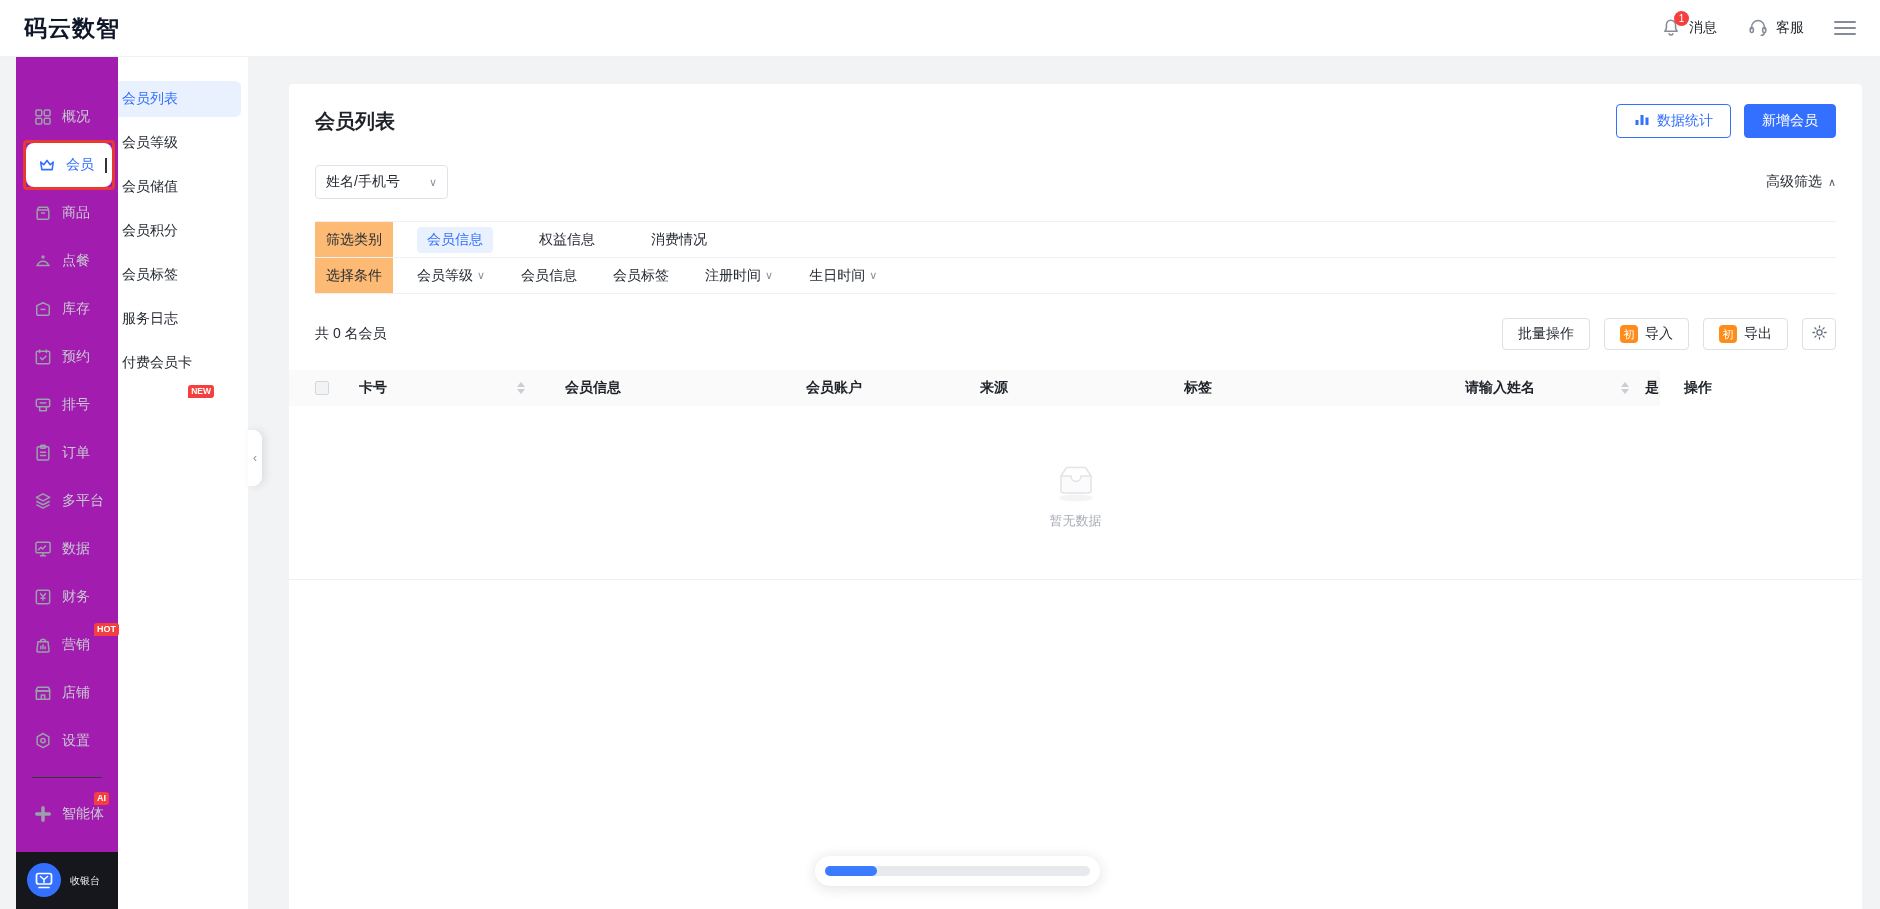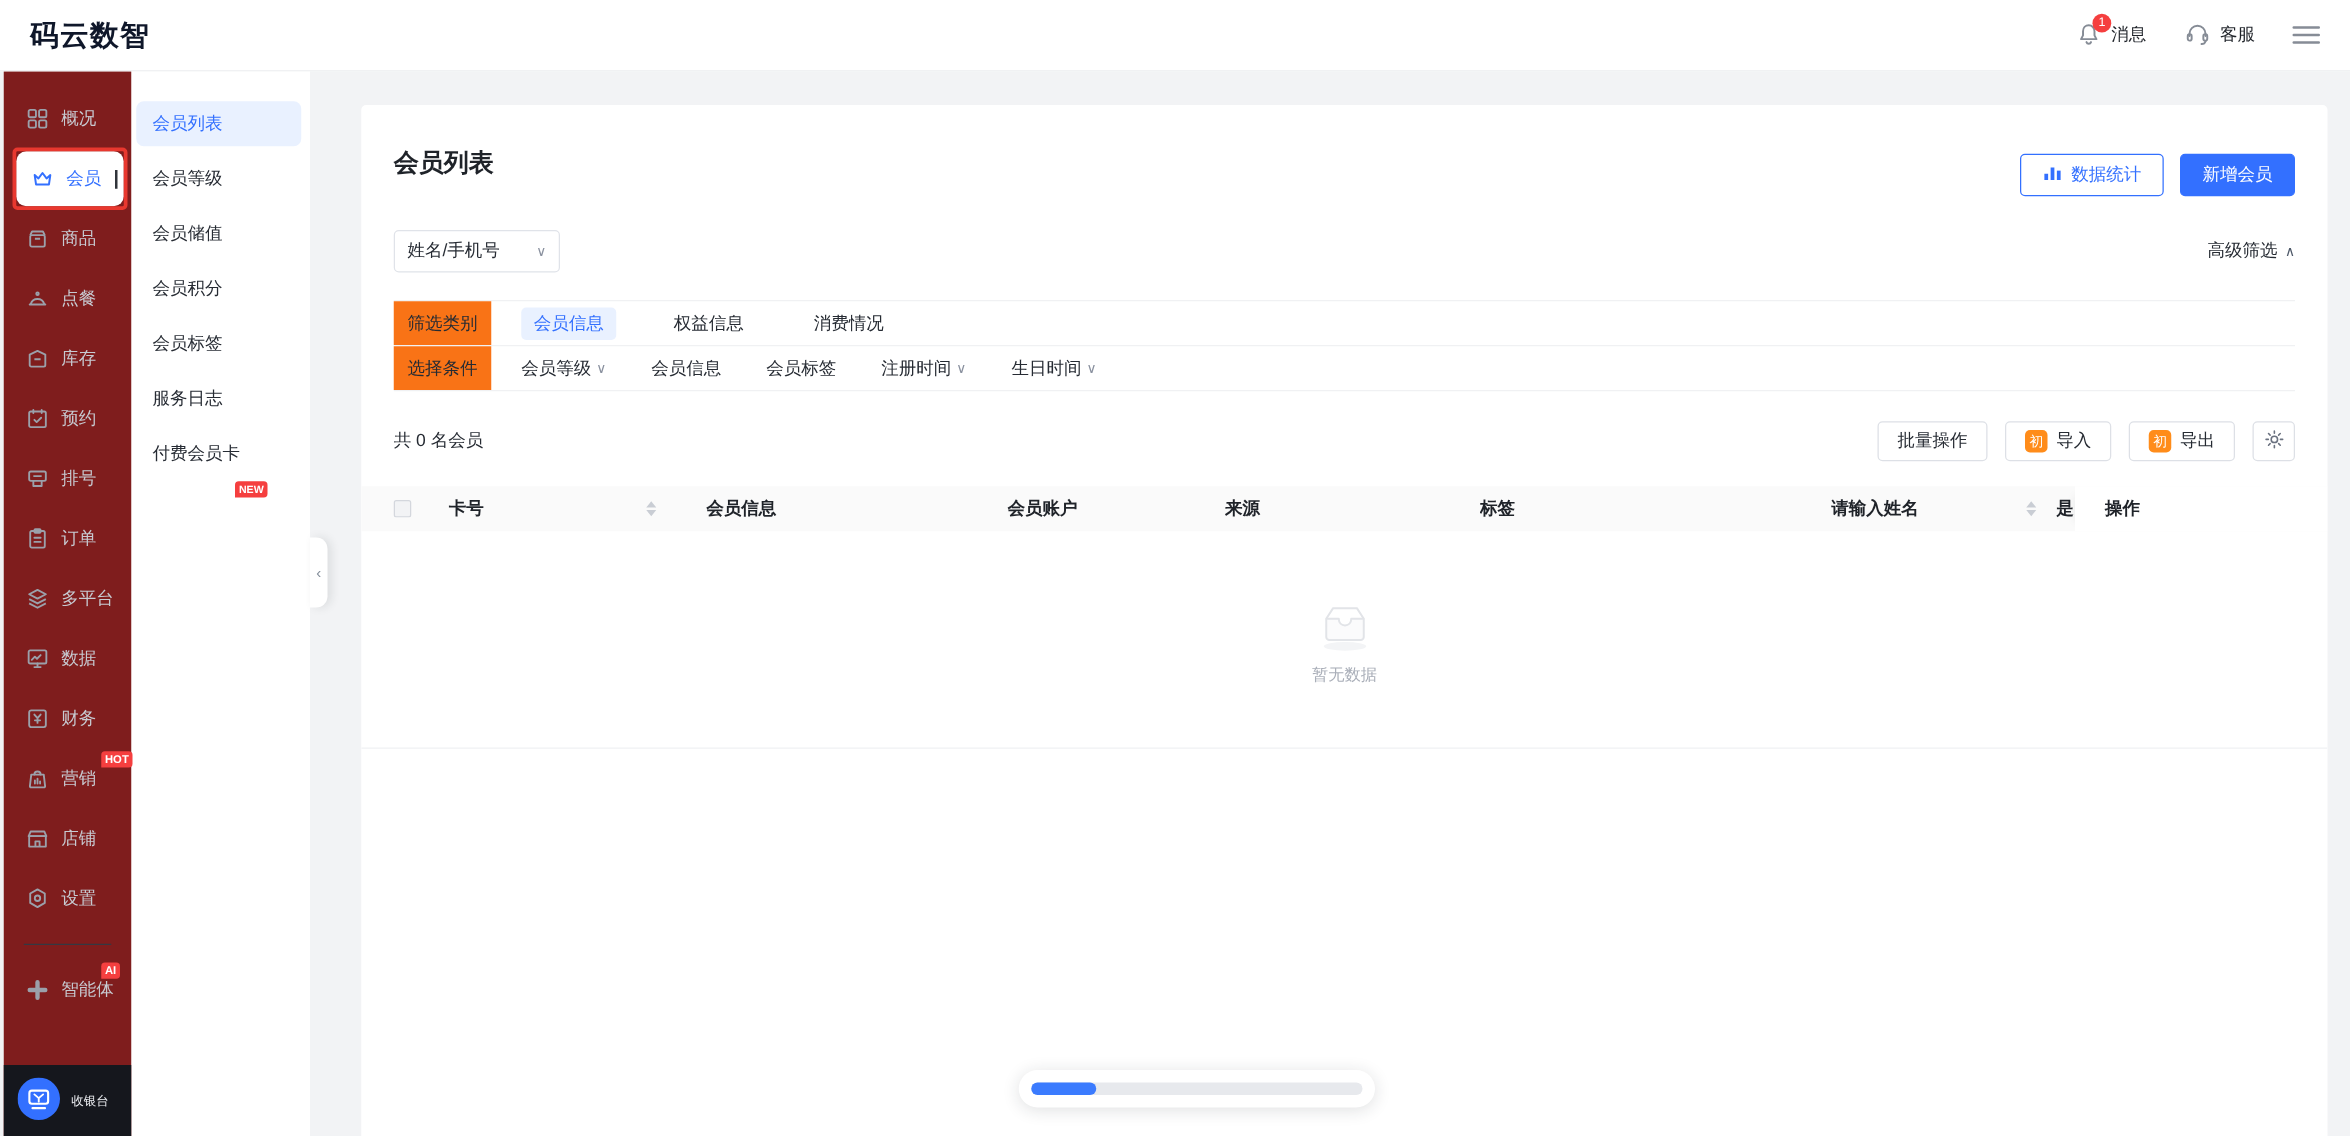--- a/index.html
+++ b/index.html
@@ -18,7 +18,7 @@
   .hamburger span { display:block; height:2px; background:#868c96; border-radius:1px; }
 
   
-  .primary-sidebar { position:absolute; top:57px; left:3px; bottom:0; width:102px; background:#7f1d1d; display:flex; flex-direction:column; padding-top:14px; z-index:30; }
+  .primary-sidebar { position:absolute; top:57px; left:16px; bottom:0; width:102px; background:#a21caf; display:flex; flex-direction:column; padding-top:36px; z-index:30; }
   .s-item { height:48px; display:flex; align-items:center; padding-left:17px; gap:9px; color:#c7cad1; font-size:14px; cursor:pointer; position:relative; flex:none; }
   .s-item .ico { width:20px; height:20px; flex:none; display:flex; align-items:center; justify-content:center; }
   .s-item svg { stroke:#9ba0aa; }

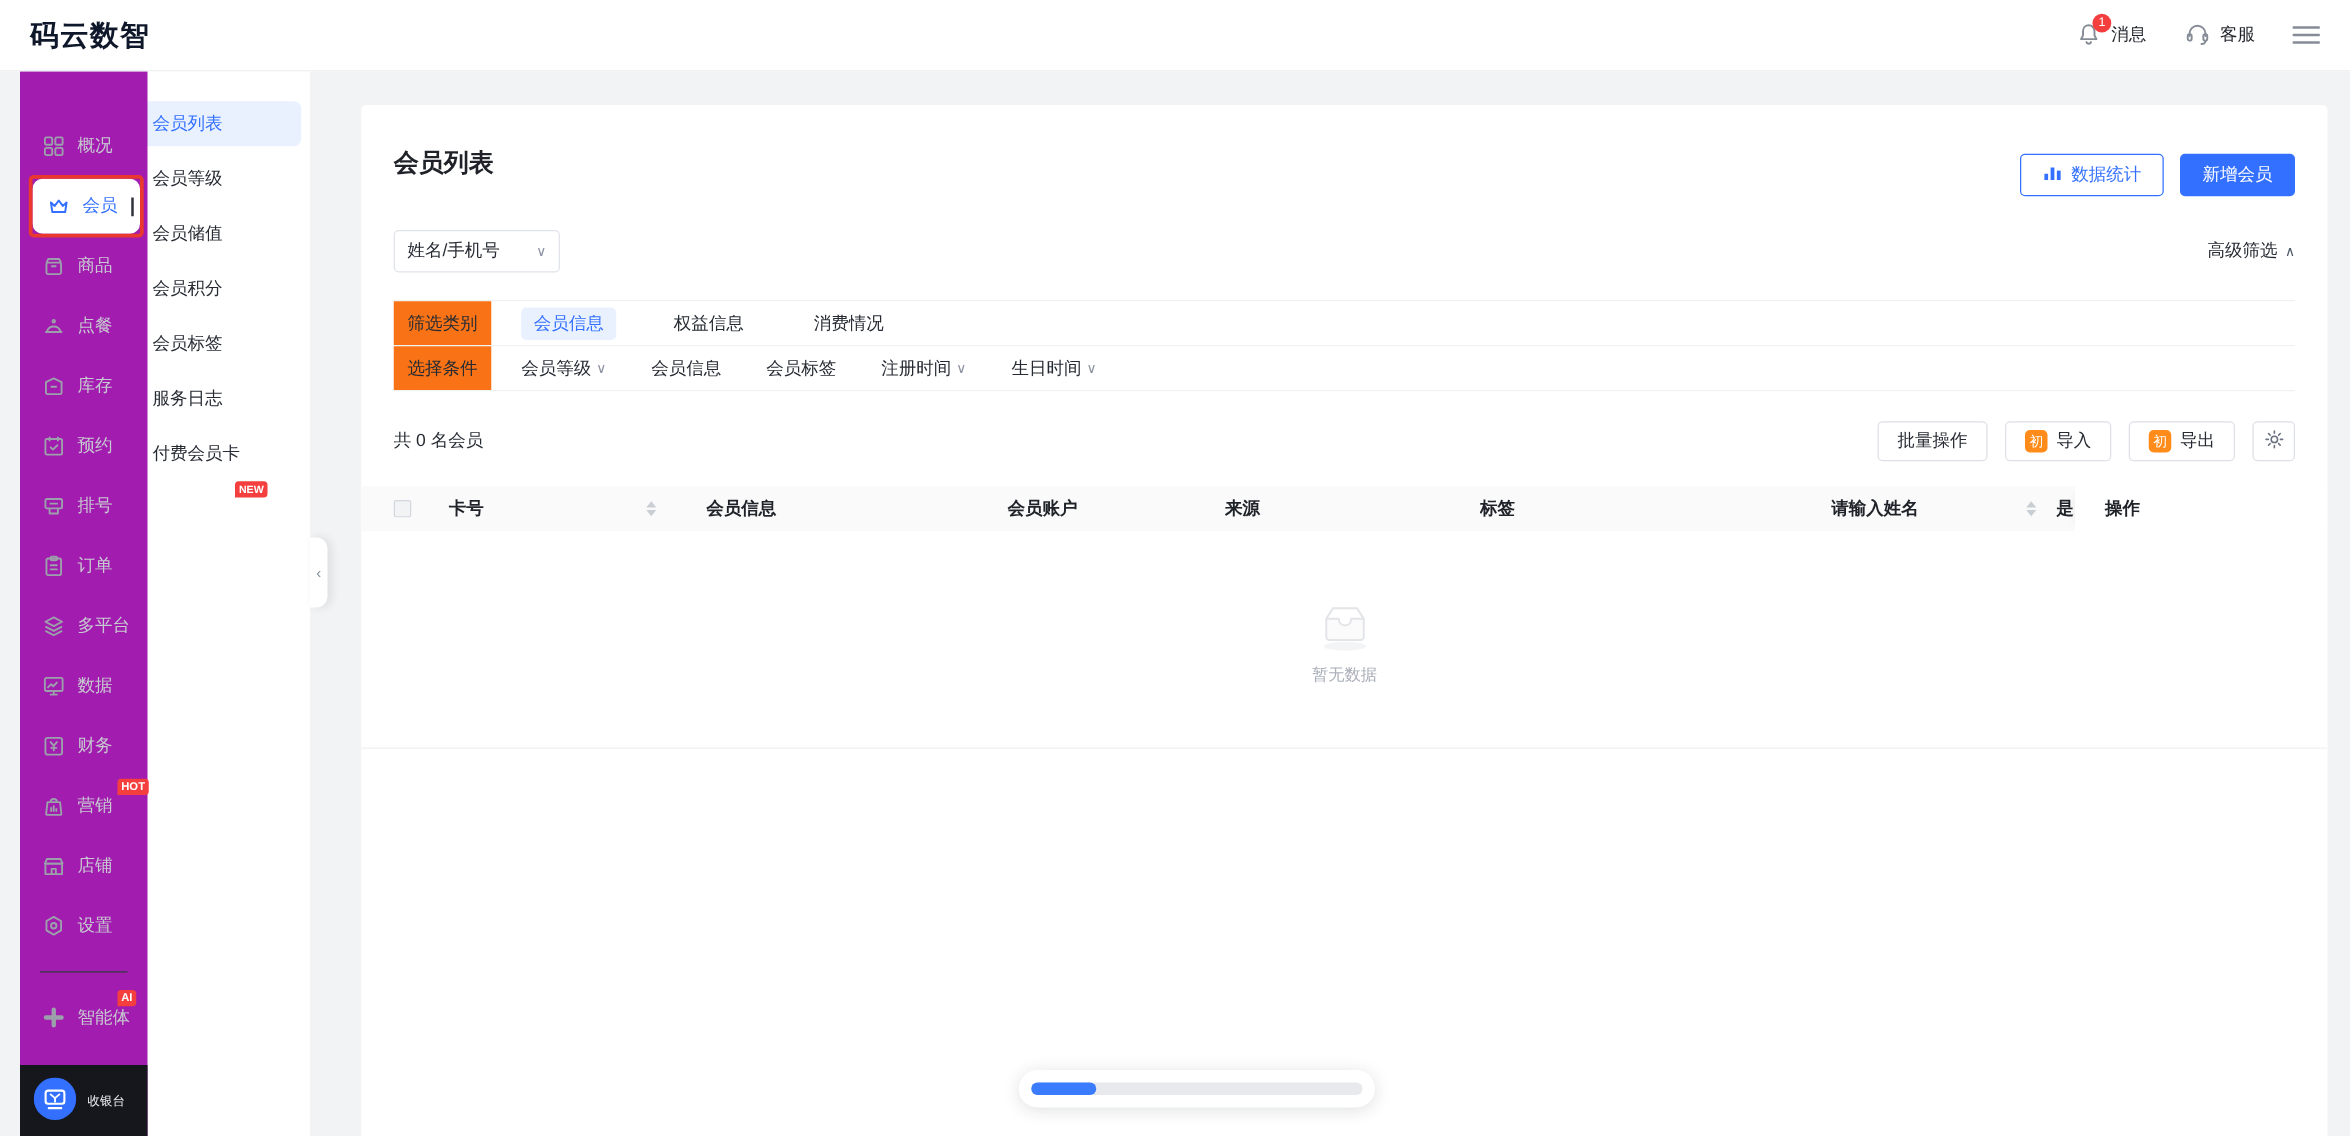--- a/index.html
+++ b/index.html
@@ -45,7 +45,7 @@
   .card-head { padding:20px 26px 0; display:flex; align-items:center; justify-content:space-between; }
   .page-title { font-size:20px; font-weight:600; color:#1f2329; }
   .head-actions { display:flex; gap:13px; }
-  .btn { height:34px; border-radius:4px; font-size:14px; display:inline-flex; align-items:center; justify-content:center; cursor:pointer; padding:0 17px;margin-top:19px; }
+  .btn { height:34px; border-radius:4px; font-size:14px; display:inline-flex; align-items:center; justify-content:center; cursor:pointer; padding:0 17px; }
   .btn-outline { border:1px solid #3370ff; color:#3370ff; background:#fff; gap:7px; }
   .btn-primary { background:#3370ff; color:#fff; border:1px solid #3370ff; }
 

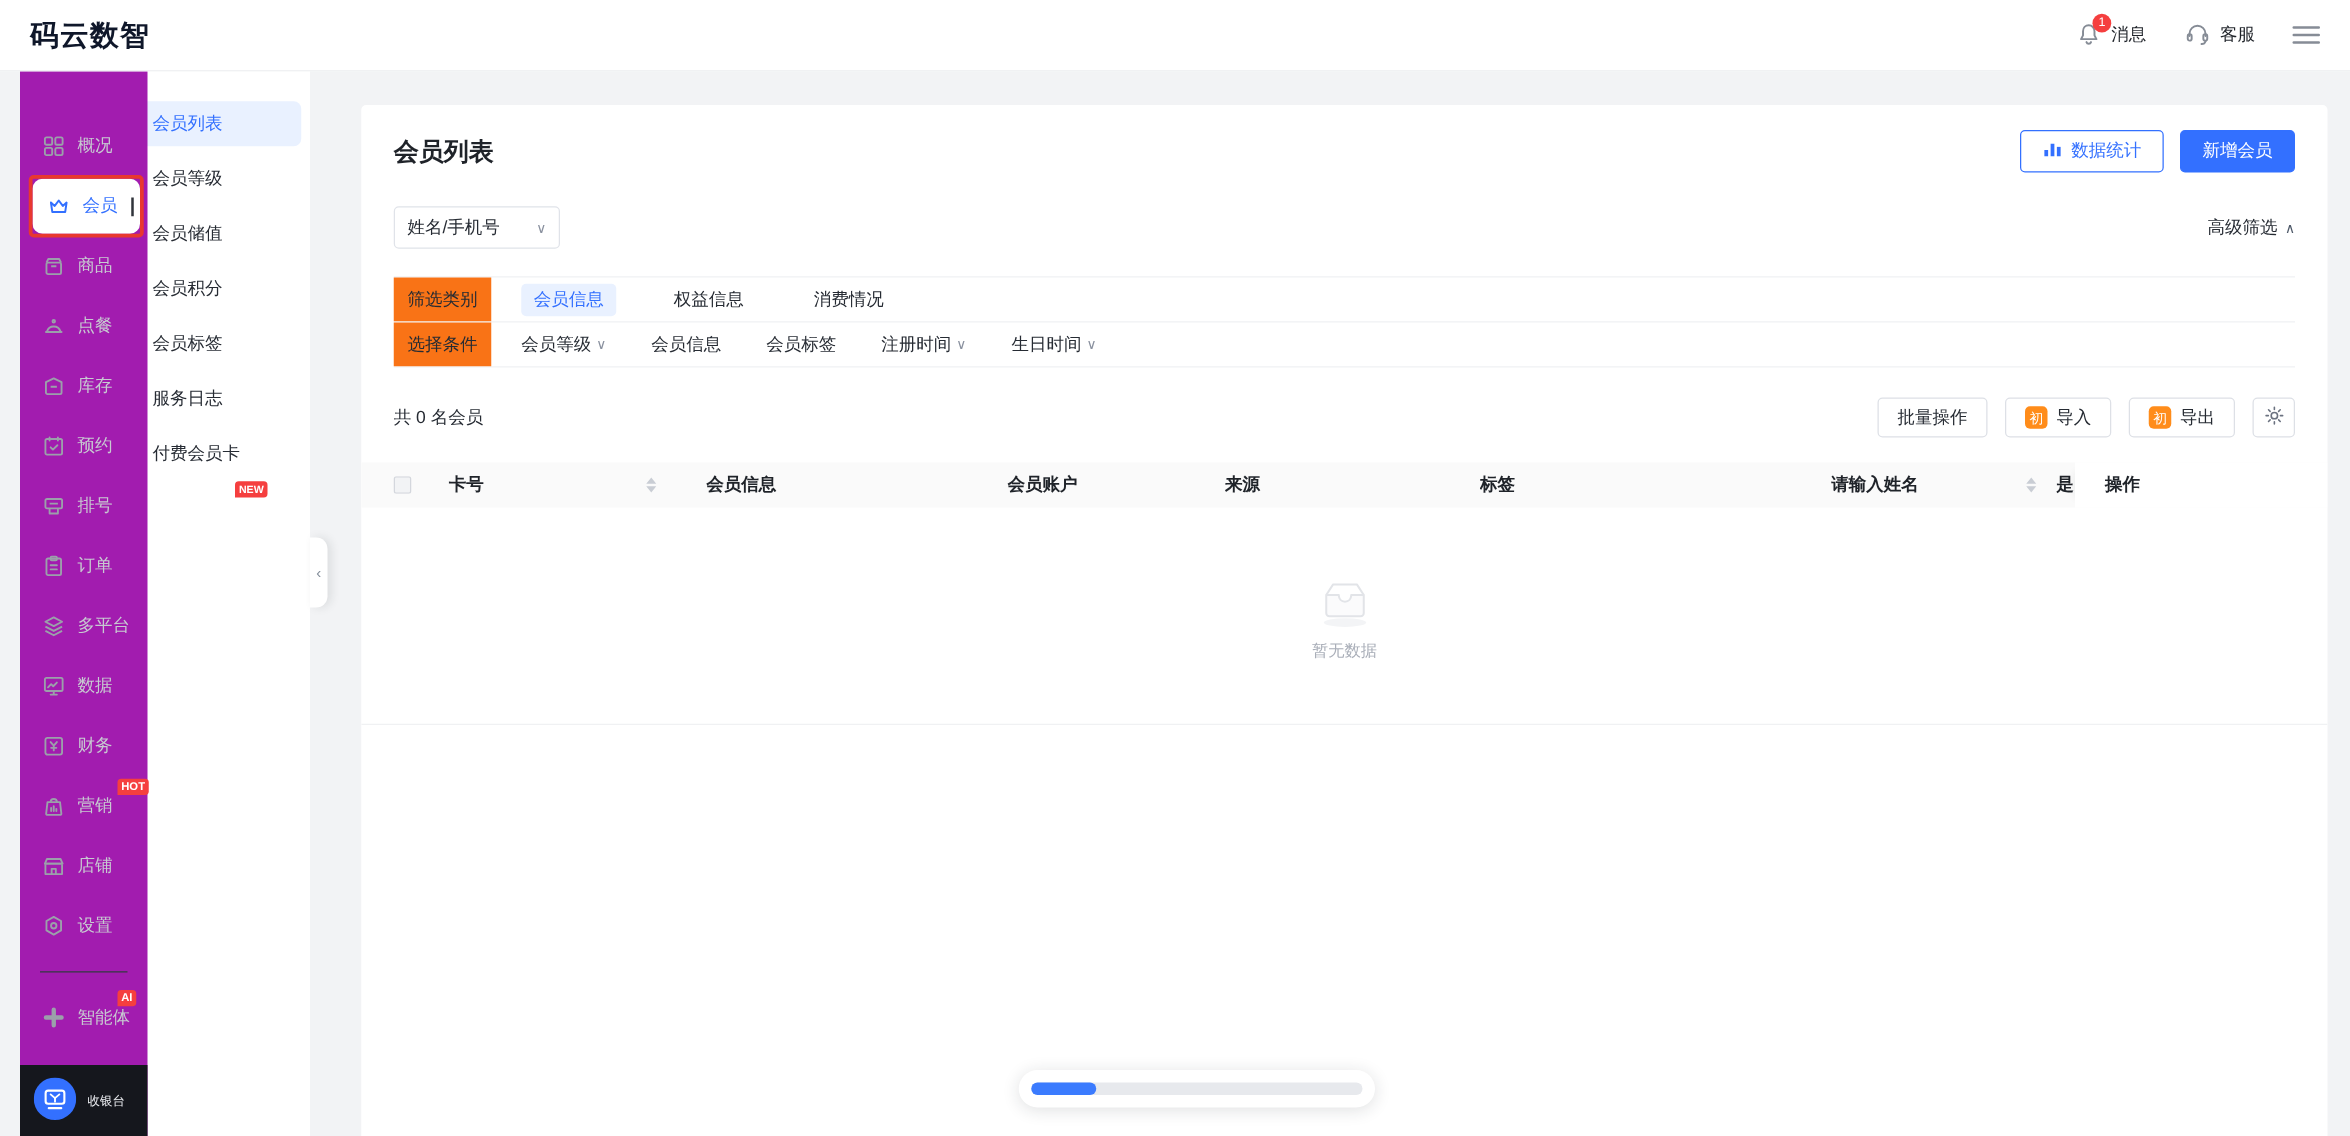--- a/index.html
+++ b/index.html
@@ -63,7 +63,7 @@
 
   .filter-box { margin:22px 26px 0; border-top:1px solid #f0f1f3; }
   .f-row { min-height:36px; border-bottom:1px solid #f0f1f3; display:flex; align-items:stretch; }
-  .f-label { width:78px; background:#f97316; display:flex; align-items:center; justify-content:center; font-size:14px; color:#262b33; flex:none; }
+  .f-label { width:78px; background:#fdba74; display:flex; align-items:center; justify-content:center; font-size:14px; color:#262b33; flex:none; }
   .f-items { display:flex; align-items:center; gap:36px; padding-left:24px; font-size:14px; color:#262b33; }
   .f-cat { padding:4px 10px; border-radius:4px; cursor:pointer; }
   .f-cat.selected { background:#e9f1ff; color:#3370ff; }

